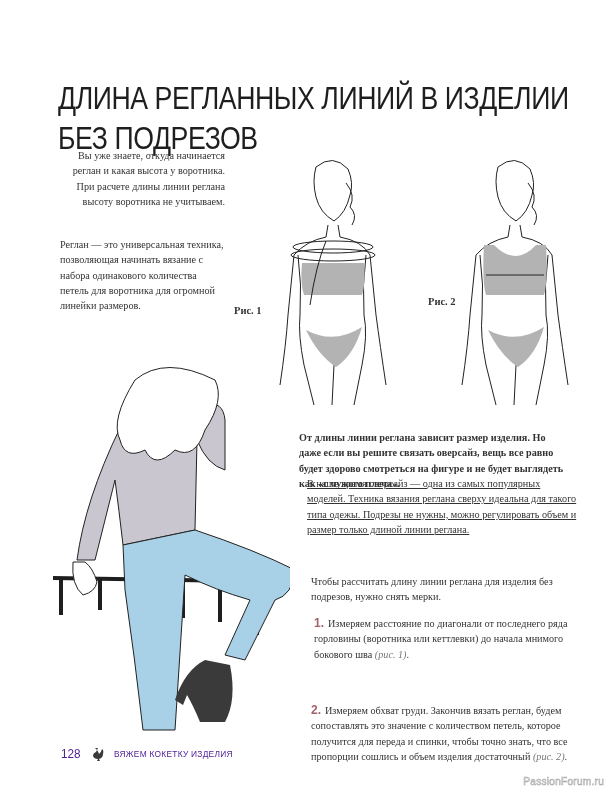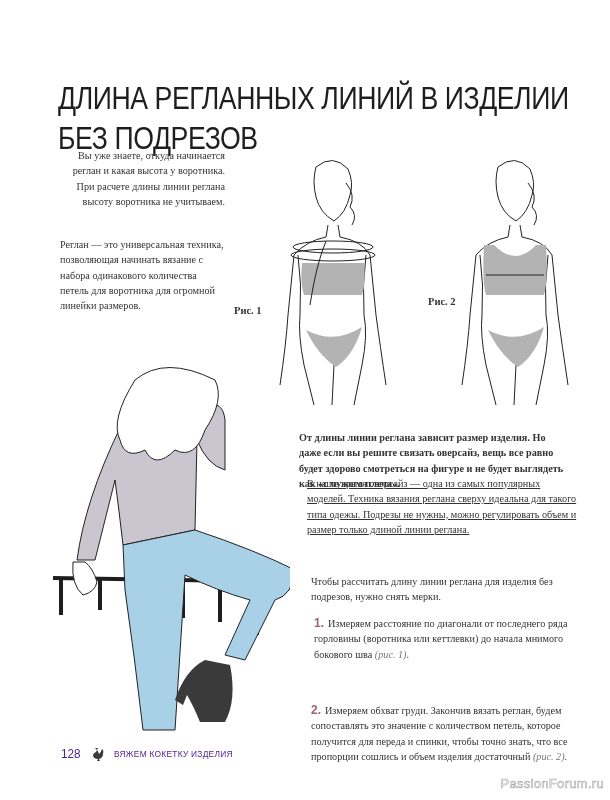--- a/index.html
+++ b/index.html
@@ -35,7 +35,7 @@
     .section { font-size: 9.5px; letter-spacing: 0.3px; transform: scaleX(0.88); transform-origin: left center; }
     .watermark {
       position: absolute; right: 6px; top: 776px; font-family: "Liberation Sans", sans-serif;
-      font-size: 13px; color: #fff; -webkit-text-stroke: 0.6px #aaa; letter-spacing: 0.3px;
+      font-size: 10px; color: #fff; -webkit-text-stroke: 0.6px #aaa; letter-spacing: 0.3px;
     }
     svg { position: absolute; }
   </style>

